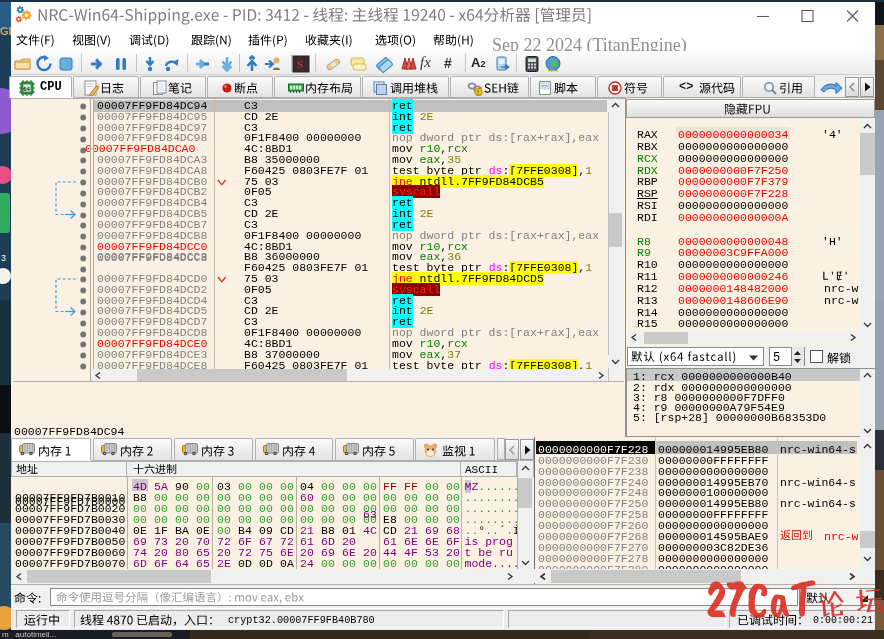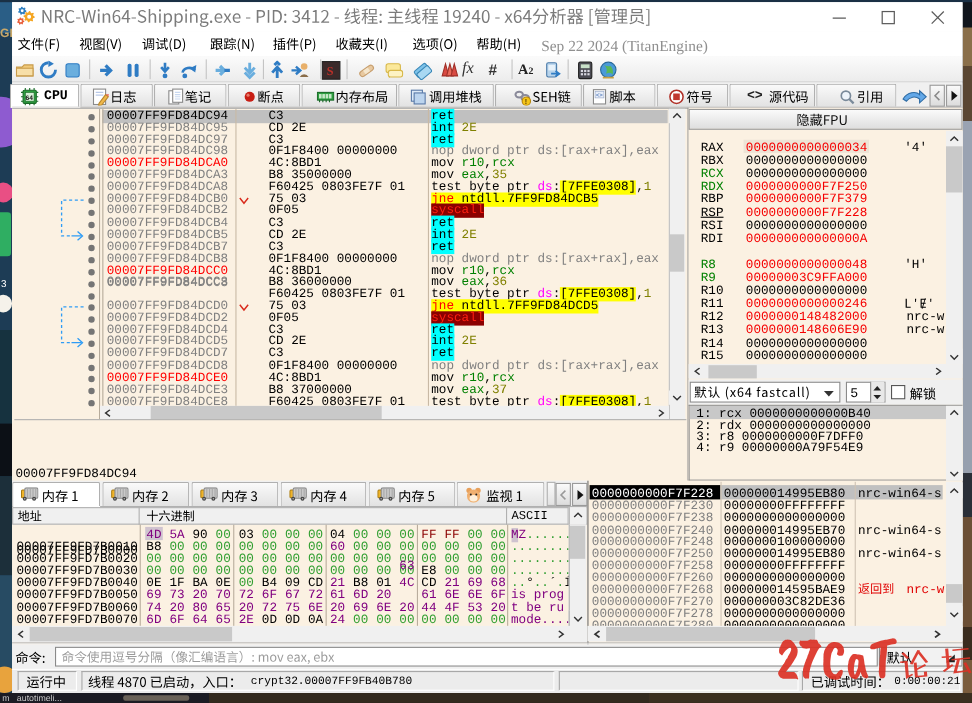--- a/index.html
+++ b/index.html
@@ -88,7 +88,7 @@
 <svg style="position:absolute;left:433px;top:33.3px;overflow:visible" width="43" height="15" viewBox="0 -11.0 43 14.0">
       <path fill="#000" d="M3.3 -10.1V-9.1H0.8V-8.4H3.3V-7.5H1.0V-6.8H3.3V-6.5C3.3 -6.3 3.3 -6.1 3.2 -5.9H0.6V-5.1H2.8C2.5 -4.6 1.8 -4.1 0.8 -3.7C1.0 -3.6 1.3 -3.3 1.5 -3.1C2.8 -3.6 3.5 -4.4 3.9 -5.1H6.5V-5.9H4.1C4.2 -6.1 4.2 -6.3 4.2 -6.5V-6.8H6.2V-7.5H4.2V-8.4H6.4V-9.1H4.2V-10.1ZM7.0 -9.6V-3.6H7.9V-8.8H9.9C9.6 -8.3 9.2 -7.7 8.8 -7.2C9.9 -6.6 10.3 -6.0 10.3 -5.6C10.3 -5.3 10.2 -5.2 10.0 -5.1C9.8 -5.0 9.6 -5.0 9.5 -5.0C9.1 -5.0 8.7 -5.0 8.2 -5.0C8.3 -4.8 8.4 -4.5 8.4 -4.3C8.9 -4.2 9.4 -4.2 9.8 -4.3C10.1 -4.3 10.4 -4.4 10.6 -4.5C11.0 -4.7 11.2 -5.0 11.1 -5.5C11.1 -6.1 10.8 -6.6 9.8 -7.3C10.3 -7.9 10.8 -8.6 11.3 -9.2L10.6 -9.6L10.5 -9.6ZM1.8 -3.1V0.3H2.7V-2.3H5.5V0.9H6.4V-2.3H9.5V-0.7C9.5 -0.5 9.4 -0.5 9.2 -0.5C9.0 -0.5 8.3 -0.5 7.5 -0.5C7.7 -0.3 7.8 0.0 7.9 0.3C8.9 0.3 9.5 0.3 9.9 0.2C10.3 0.0 10.4 -0.2 10.4 -0.7V-3.1H6.4V-4.1H5.5V-3.1Z M19.6 -10.1C19.6 -9.2 19.6 -8.2 19.6 -7.4H17.6V-6.5H19.5C19.4 -3.6 18.8 -1.1 16.5 0.3C16.7 0.5 17.0 0.8 17.1 1.0C19.6 -0.6 20.2 -3.3 20.4 -6.5H22.3C22.2 -2.1 22.0 -0.5 21.7 -0.1C21.6 0.0 21.5 0.0 21.3 0.0C21.0 0.0 20.4 0.0 19.7 -0.0C19.9 0.2 20.0 0.6 20.0 0.9C20.6 0.9 21.3 0.9 21.6 0.9C22.0 0.8 22.3 0.7 22.5 0.4C22.9 -0.1 23.0 -1.8 23.1 -6.9C23.1 -7.0 23.1 -7.4 23.1 -7.4H20.4C20.5 -8.2 20.5 -9.2 20.5 -10.1ZM12.4 -1.1 12.6 -0.2C14.0 -0.6 16.0 -1.0 17.9 -1.5L17.9 -2.3L17.2 -2.1V-9.5H13.3V-1.3ZM14.1 -1.5V-3.5H16.3V-1.9ZM14.1 -6.1H16.3V-4.3H14.1ZM14.1 -6.9V-8.7H16.3V-6.9Z M26.9 2.4 27.5 2.1C26.5 0.3 26.0 -1.7 26.0 -3.7C26.0 -5.8 26.5 -7.8 27.5 -9.5L26.9 -9.8C25.8 -8.0 25.1 -6.1 25.1 -3.7C25.1 -1.4 25.8 0.6 26.9 2.4Z M29.3 0.0H30.4V-4.2H34.5V0.0H35.6V-8.8H34.5V-5.1H30.4V-8.8H29.3Z M38.0 2.4C39.1 0.6 39.7 -1.4 39.7 -3.7C39.7 -6.1 39.1 -8.0 38.0 -9.8L37.3 -9.5C38.3 -7.8 38.8 -5.8 38.8 -3.7C38.8 -1.7 38.3 0.3 37.3 2.1Z"></path>
     </svg>
-<div class="t" style="left:492px;top:36px;font-family:'Liberation Serif',serif;font-size:14px;color:#8f8f8f">Sep 22 2024 (TitanEngine)</div>
+<div class="t" style="left:492px;top:36px;font-family:'Liberation Serif',serif;font-size:18px;color:#8f8f8f">Sep 22 2024 (TitanEngine)</div>
 <div style="left:11px;top:51px;width:864px;height:24px;background:linear-gradient(#fbfbfb,#ececec);border-bottom:1px solid #cfcfcf"></div>
 <div style="left:81px;top:54px;width:1px;height:18px;background:#c4c4c4"></div>
 <div style="left:136px;top:54px;width:1px;height:18px;background:#c4c4c4"></div>

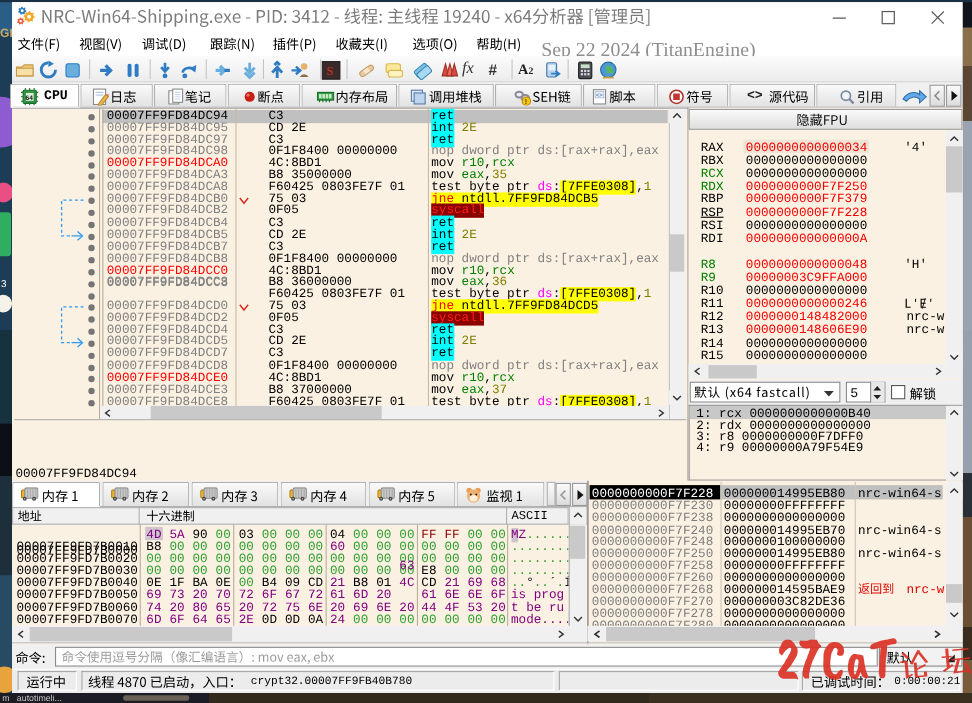--- a/index.html
+++ b/index.html
@@ -164,7 +164,7 @@
     </svg>
 <div style="left:420px;top:54px;font-family:'Liberation Serif',serif;font-style:italic;font-size:15px;color:#333">fx</div>
 <div style="position:absolute;left:444px;top:55px;font-size:14px;color:#333;font-weight:bold;font-family:'Liberation Sans',sans-serif">#</div>
-<div style="left:471px;top:55px;font-family:Liberation Serif, serif;font-size:13px;color:#222;font-weight:bold">A<span style="font-size:9px">2</span></div>
+<div style="left:471px;top:55px;font-family:Liberation Sans, sans-serif;font-size:13px;color:#222;font-weight:bold">A<span style="font-size:9px">2</span></div>
 <svg style="position:absolute;left:493px;top:55px" width="18" height="18" viewBox="0 0 18 18">
       <rect x="4" y="2" width="9" height="13" rx="1.5" fill="#b8d4ec" stroke="#4a7aa8"></rect>
       <rect x="5.5" y="4" width="6" height="5" fill="#e8f2fa"></rect>

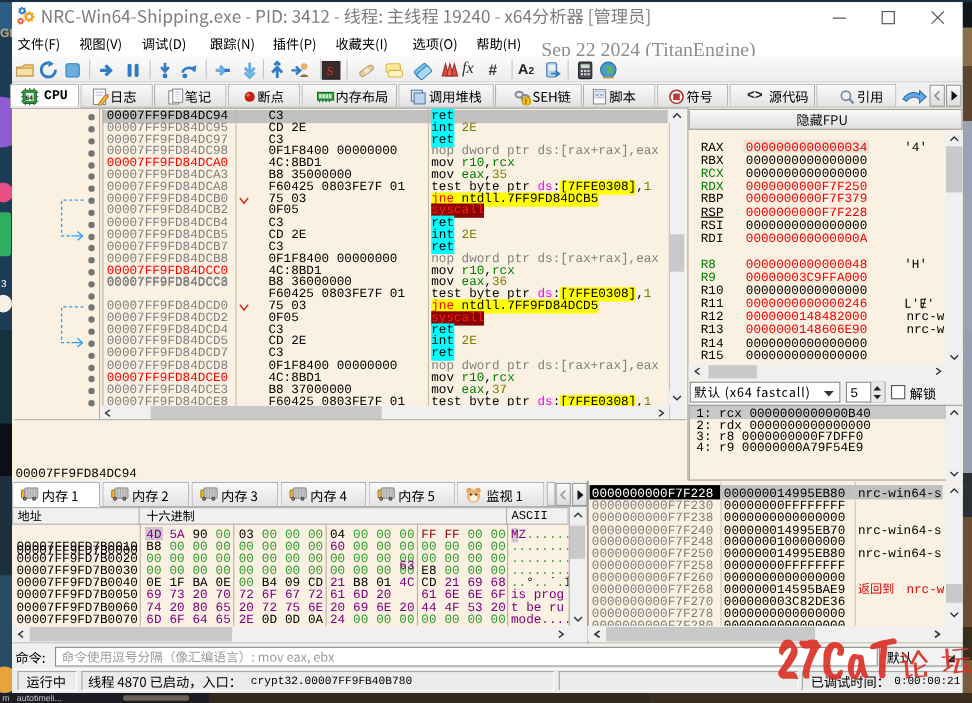--- a/index.html
+++ b/index.html
@@ -339,7 +339,7 @@
 <div class="m" style="left:97px;top:133.36px;color:#808080">00007FF9FD84DC98</div>
 <div class="m" style="left:244px;top:133.36px;color:#000">0F1F8400 00000000</div>
 <div class="m" style="left:392px;top:133.36px;color:#000"><span style="color:#808080">nop dword ptr ds:[rax+rax],eax</span></div>
-<div class="m" style="left:97px;top:144.18px;color:#ff0000">00007FF9FD84DCA0</div>
+<div class="m" style="left:85px;top:144.18px;color:#ff0000">00007FF9FD84DCA0</div>
 <div class="m" style="left:244px;top:144.18px;color:#000">4C:8BD1</div>
 <div class="m" style="left:392px;top:144.18px;color:#000">mov <span style="color:#008000">r10</span>,<span style="color:#008000">rcx</span></div>
 <div class="m" style="left:97px;top:155.0px;color:#808080">00007FF9FD84DCA3</div>

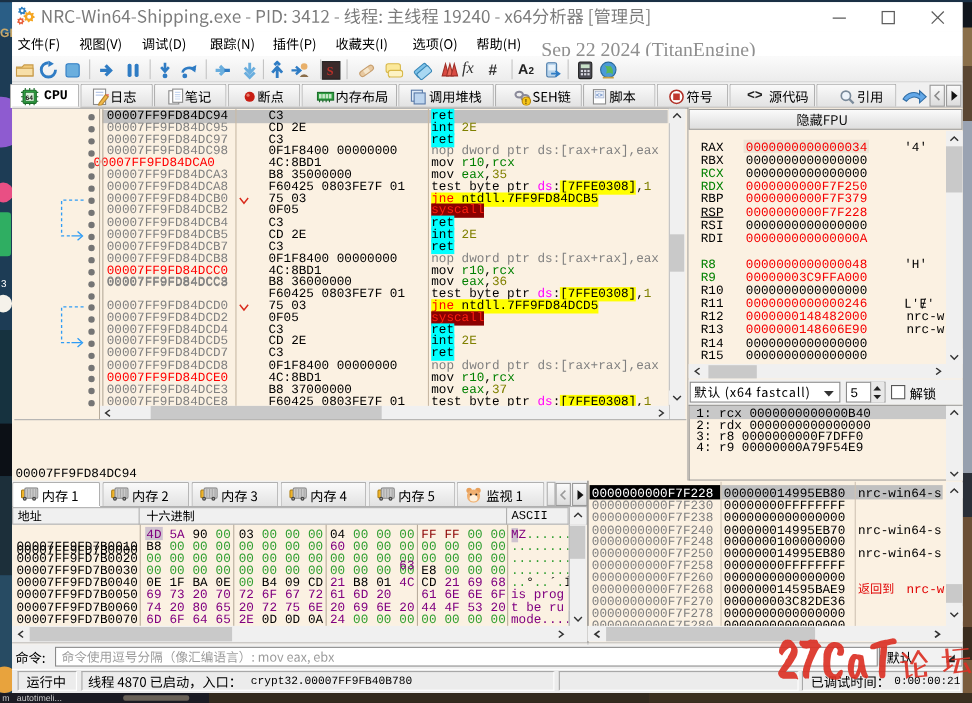--- a/index.html
+++ b/index.html
@@ -610,6 +610,7 @@
 <div class="m2" style="left:633px;top:380.5px;color:#000">2: rdx 0000000000000000</div>
 <div class="m2" style="left:633px;top:390.7px;color:#000">3: r8 0000000000F7DFF0</div>
 <div class="m2" style="left:633px;top:400.90000000000003px;color:#000">4: r9 00000000A79F54E9</div>
+<div class="m2" style="left:633px;top:411.1px;color:#000">5: [rsp+28] 00000000B68353D0</div>
 <div style="left:860px;top:369px;width:15px;height:68px;background:#f0f0f0"></div>
 <div style="left:860px;top:369px;width:15px;height:13px;background:#f0f0f0"></div>
 <svg style="position:absolute;left:863px;top:372px" width="9" height="7">

